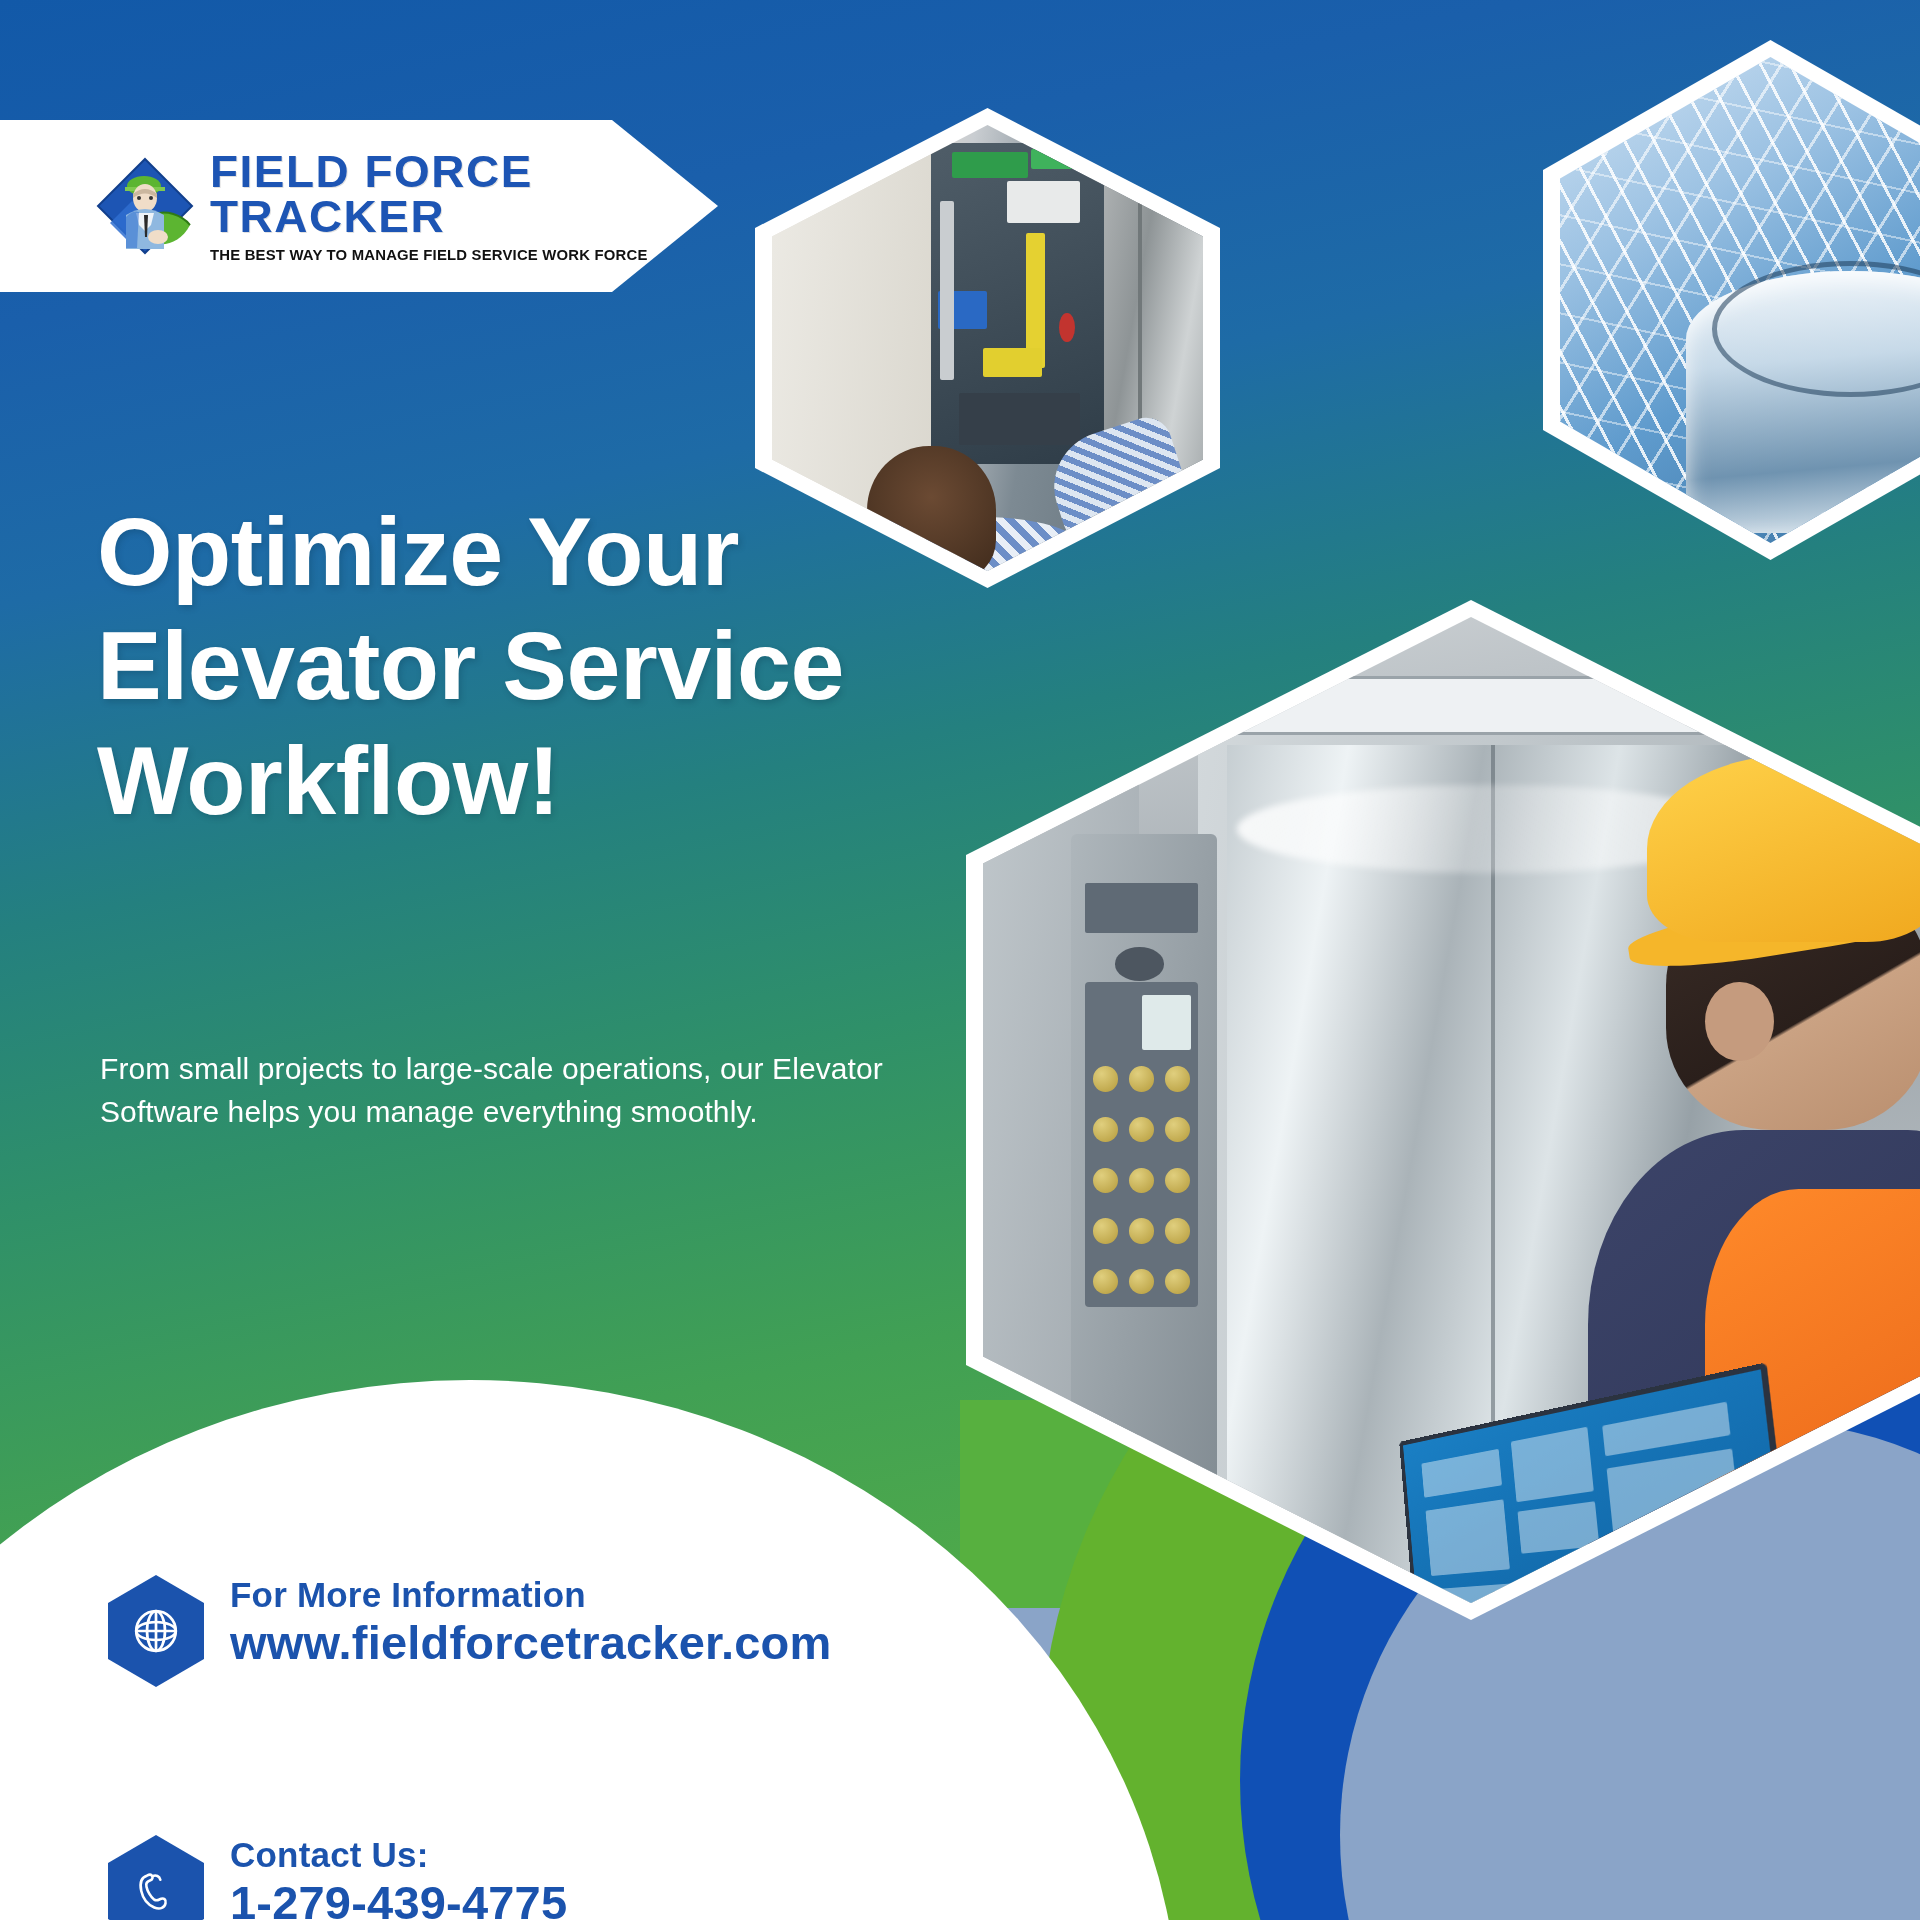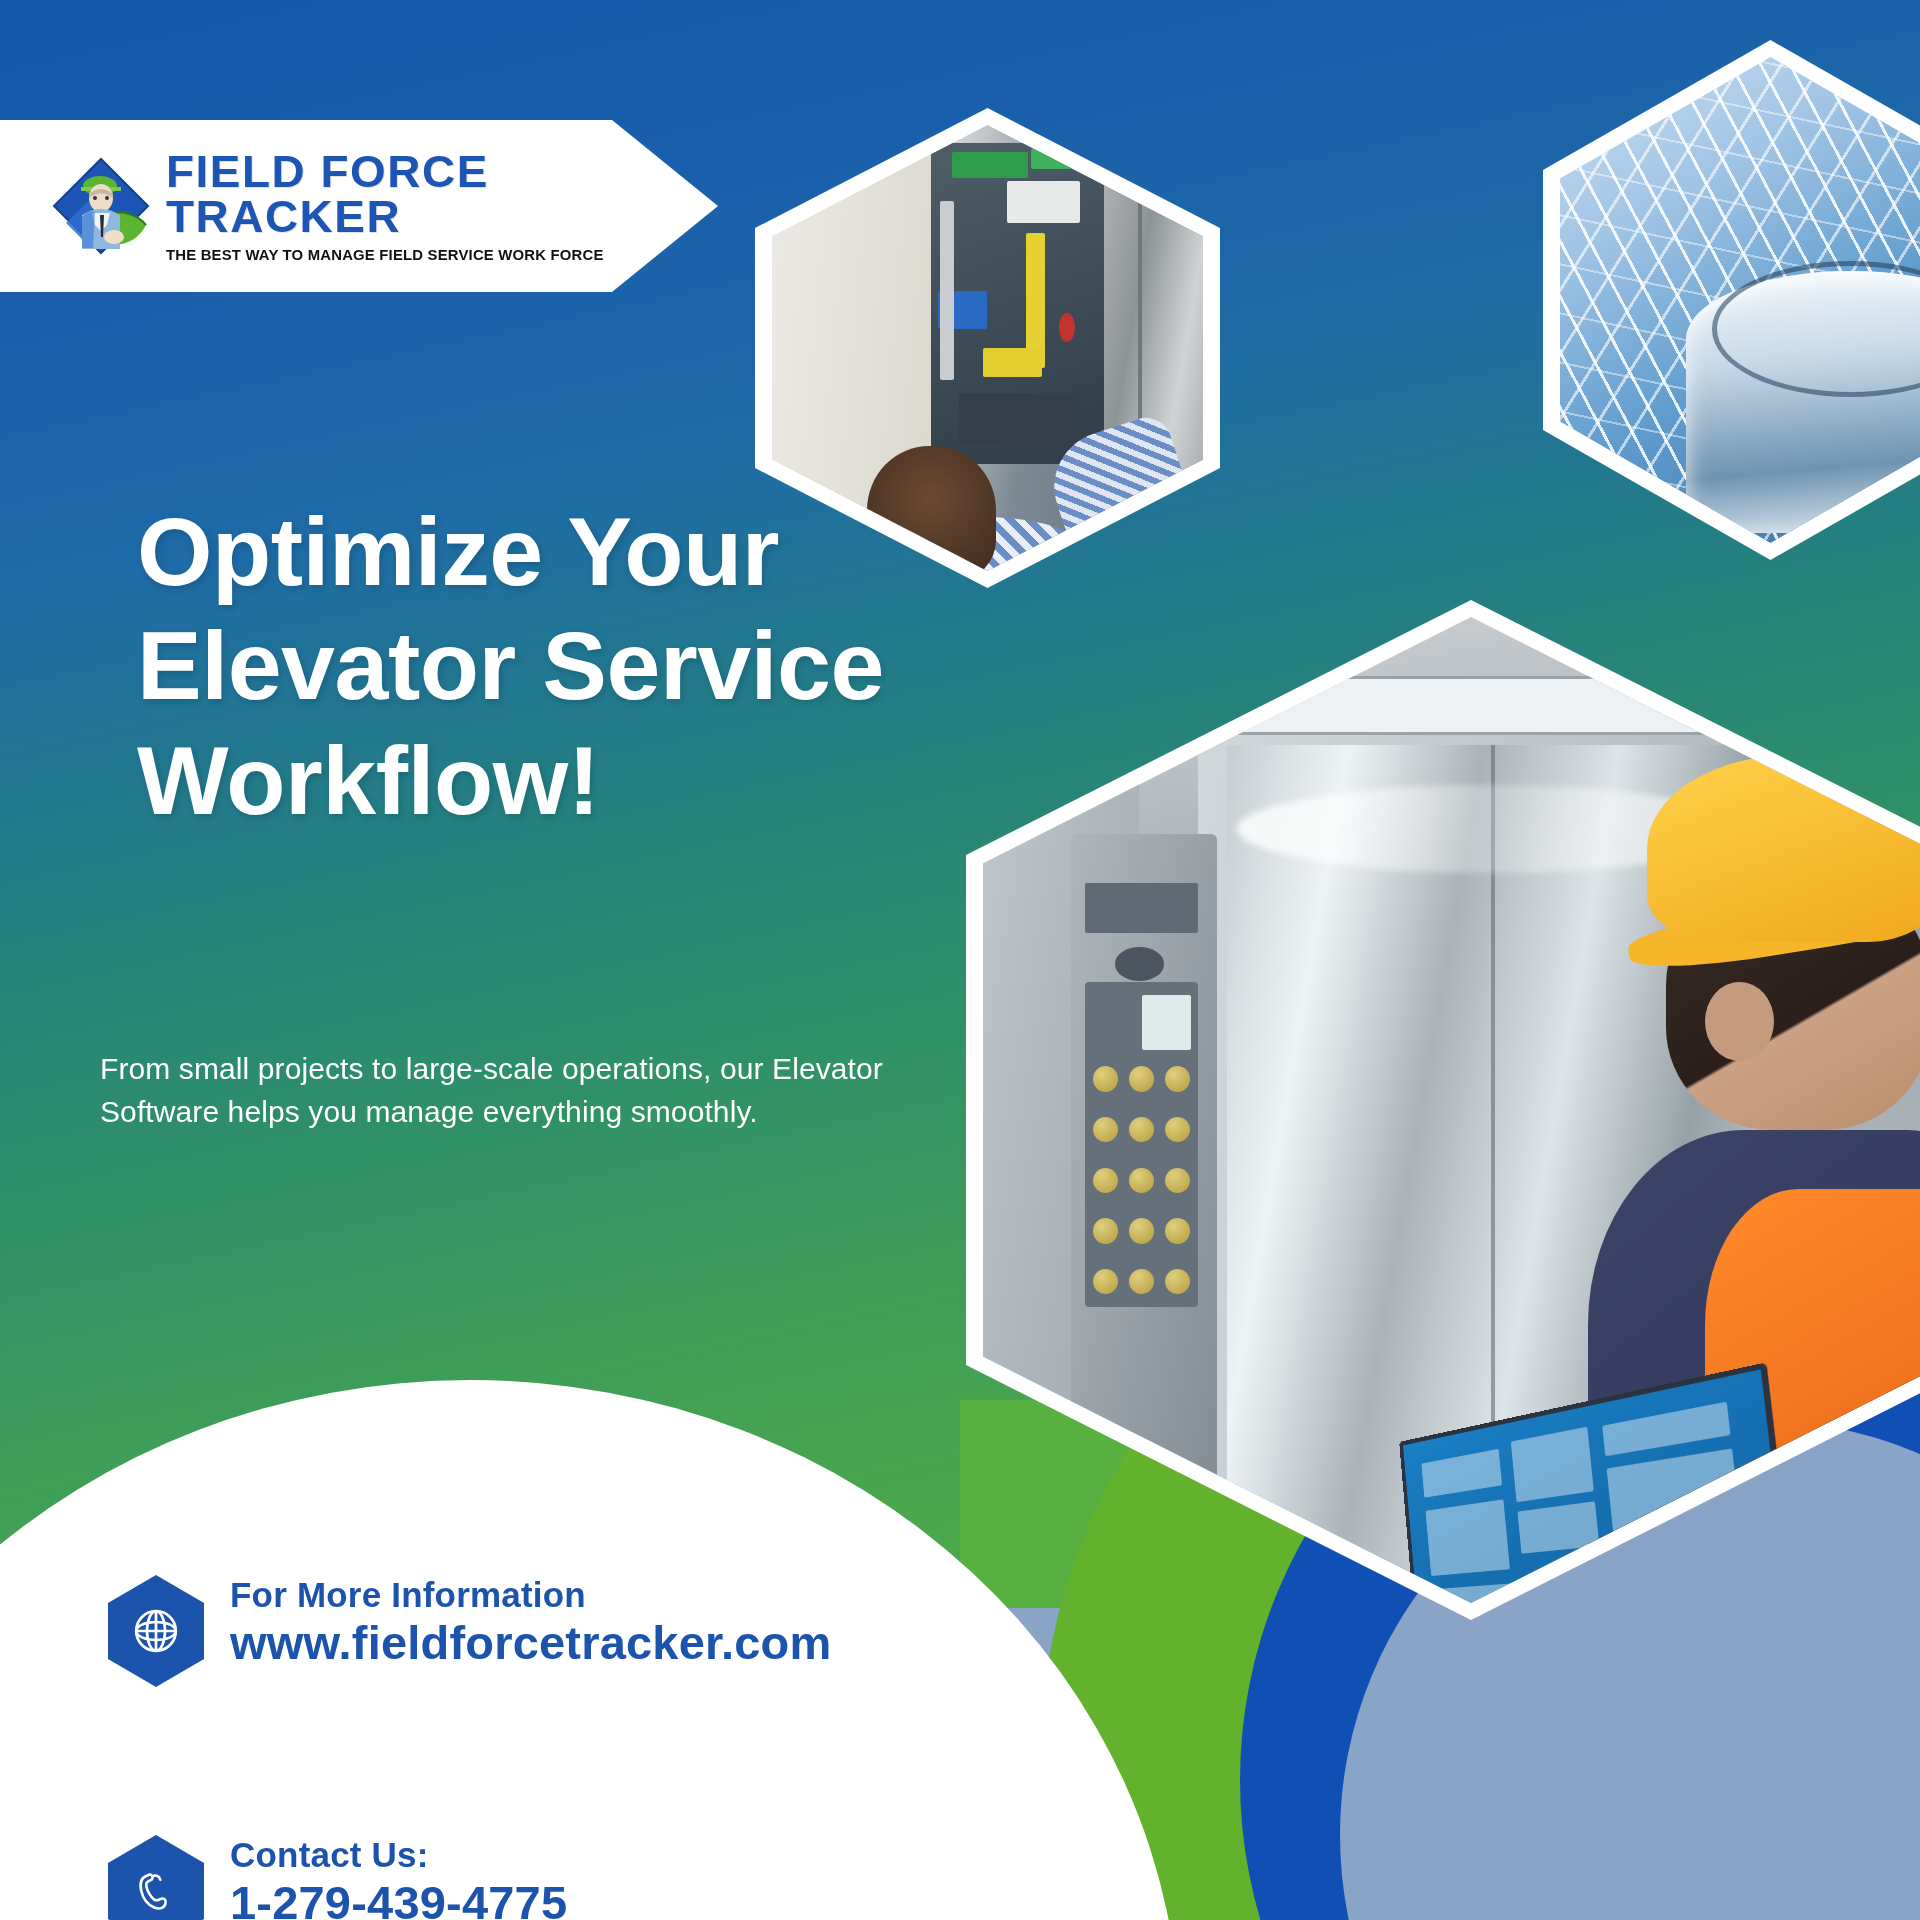--- a/index.html
+++ b/index.html
@@ -73,7 +73,7 @@
     width:718px; height:172px;
     background:#ffffff;
     display:flex; align-items:center;
-    padding-left:48px;
+    padding-left:92px;
     clip-path:polygon(0 0, 612px 0, 718px 50%, 612px 100%, 0 100%);
     z-index:12;
   }

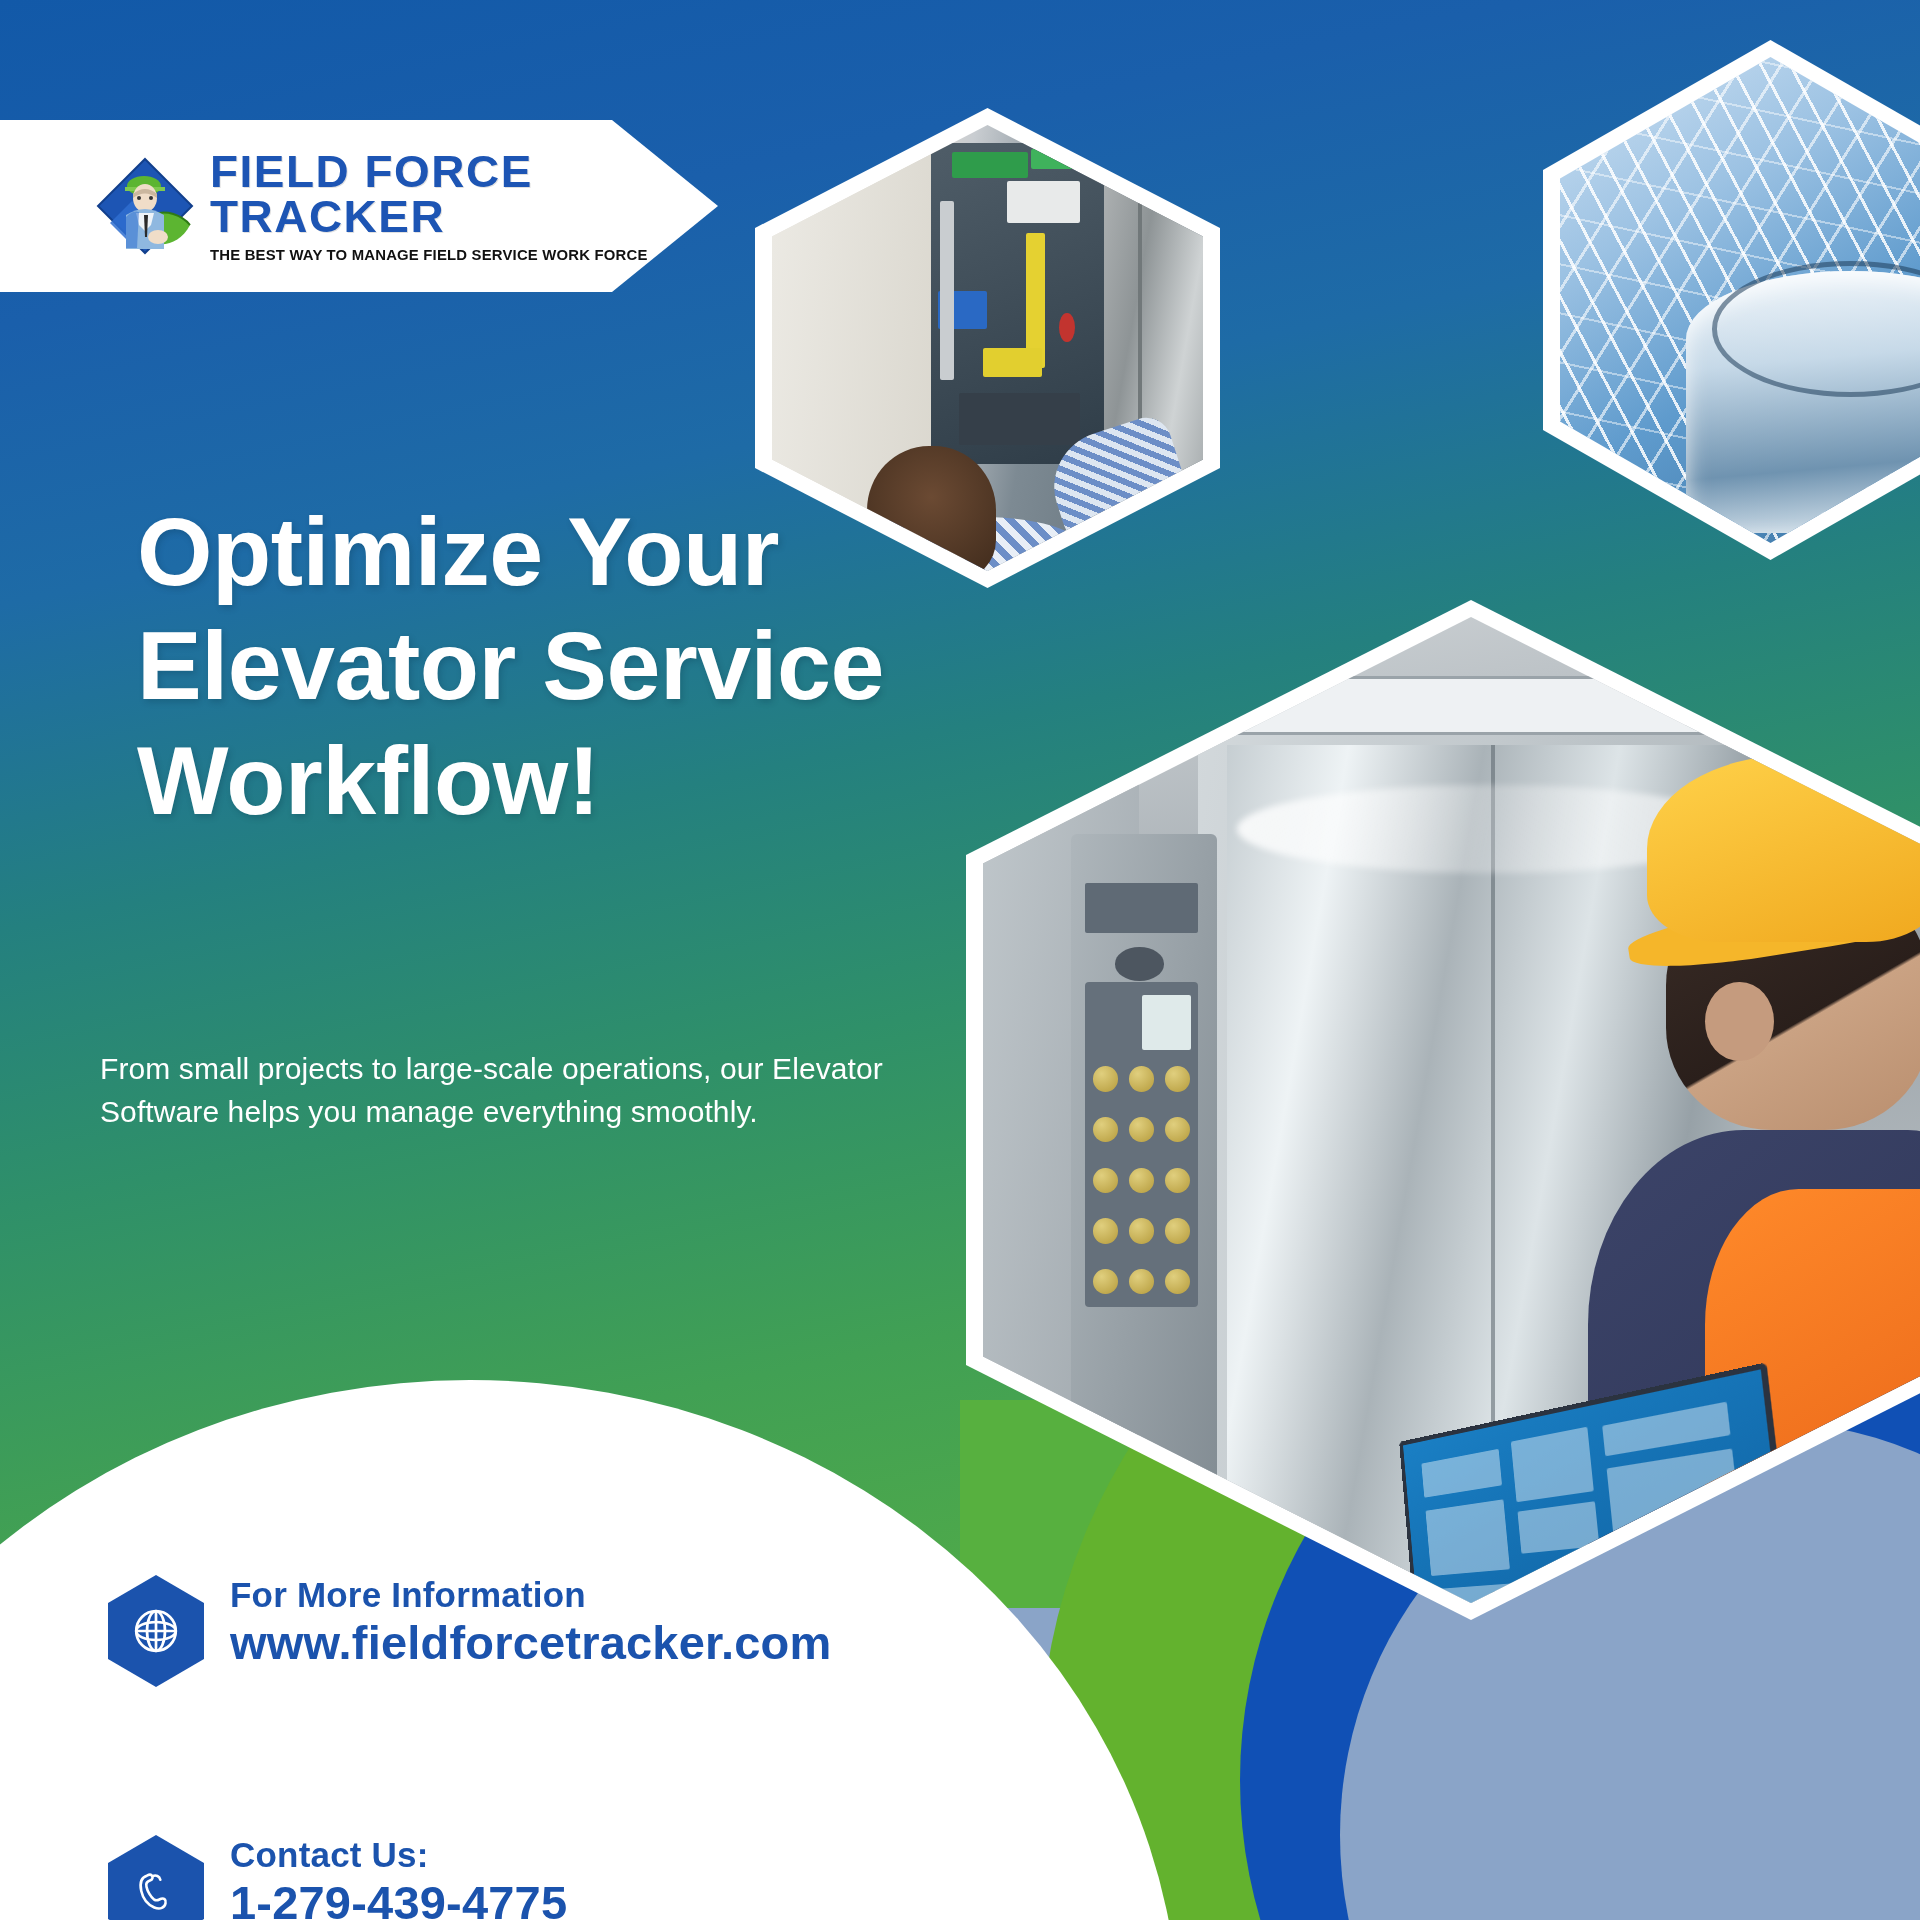--- a/index.html
+++ b/index.html
@@ -117,7 +117,6 @@
     letter-spacing:-0.5px;
     text-shadow:2px 3px 6px rgba(0,40,60,.22);
     z-index:9;
-    margin-left:40px;
   }
   .body-copy{
     position:absolute;

